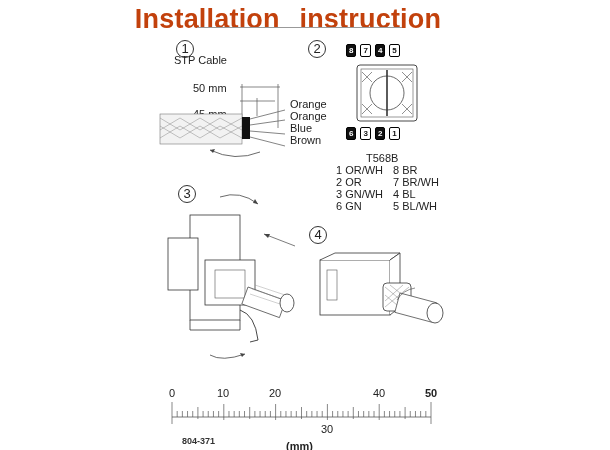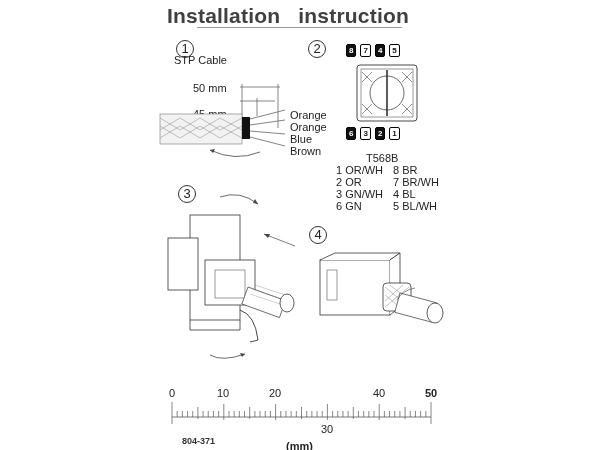--- a/index.html
+++ b/index.html
@@ -7,7 +7,7 @@
            font-family: "Liberation Sans", sans-serif; color: #1a1a1a; }
     .abs { position: absolute; }
     .title { left: 0; width: 576px; top: 4px; text-align: center; font-weight: bold;
-             font-size: 21px; letter-spacing: 0.2px; word-spacing: 12px; color: #404040; }
+             font-size: 27px; letter-spacing: 0.2px; word-spacing: 12px; color: #c2410c; }
     .title-line { left: 197px; top: 27px; width: 205px; height: 1px; background: #999; }
     .step-num { width: 16px; height: 16px; border: 1px solid #333; border-radius: 50%;
                 font-size: 13px; line-height: 16px; text-align: center; color: #222; }

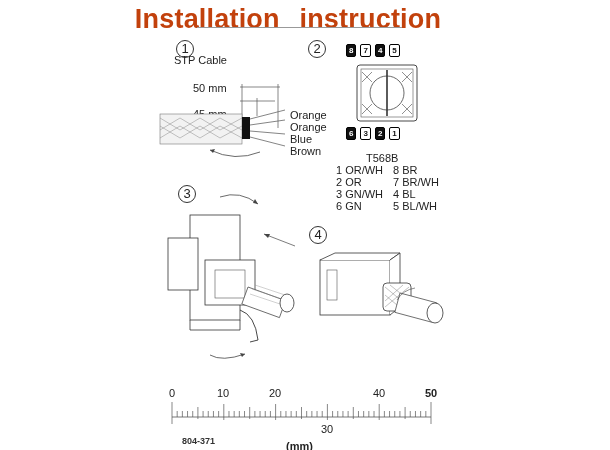--- a/index.html
+++ b/index.html
@@ -61,7 +61,7 @@
   <path d="M50 70 l5 -1 l-2 4 z" fill="#444"></path>
 </svg>
 
-<div class="abs" style="left:290px; top:98px;margin-top:11px;">
+<div class="abs" style="left:290px; top:98px;">
   <div class="lbl">Orange</div>
   <div class="lbl">Orange</div>
   <div class="lbl">Blue</div>

